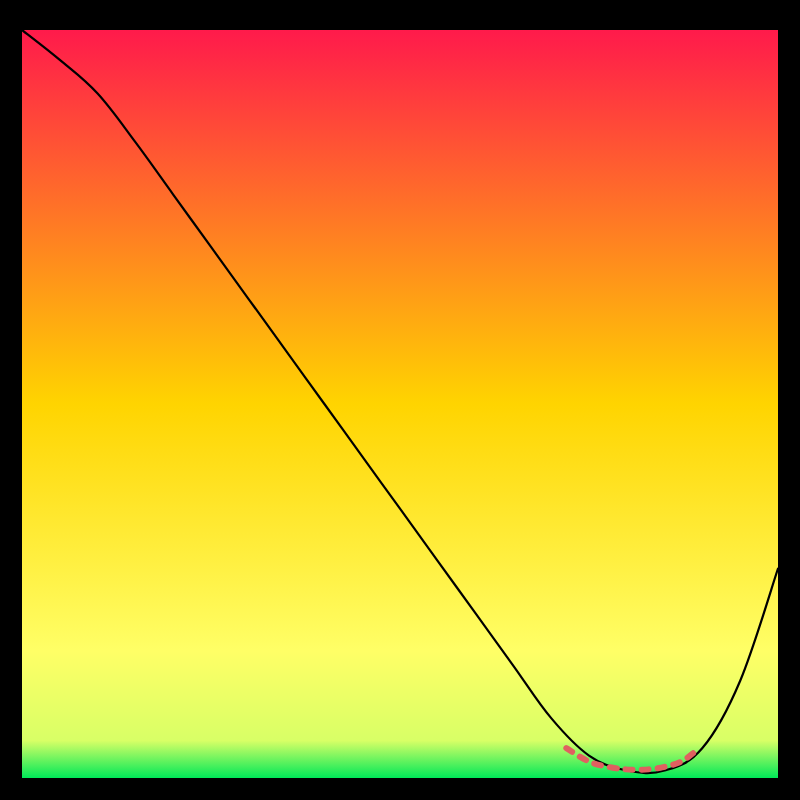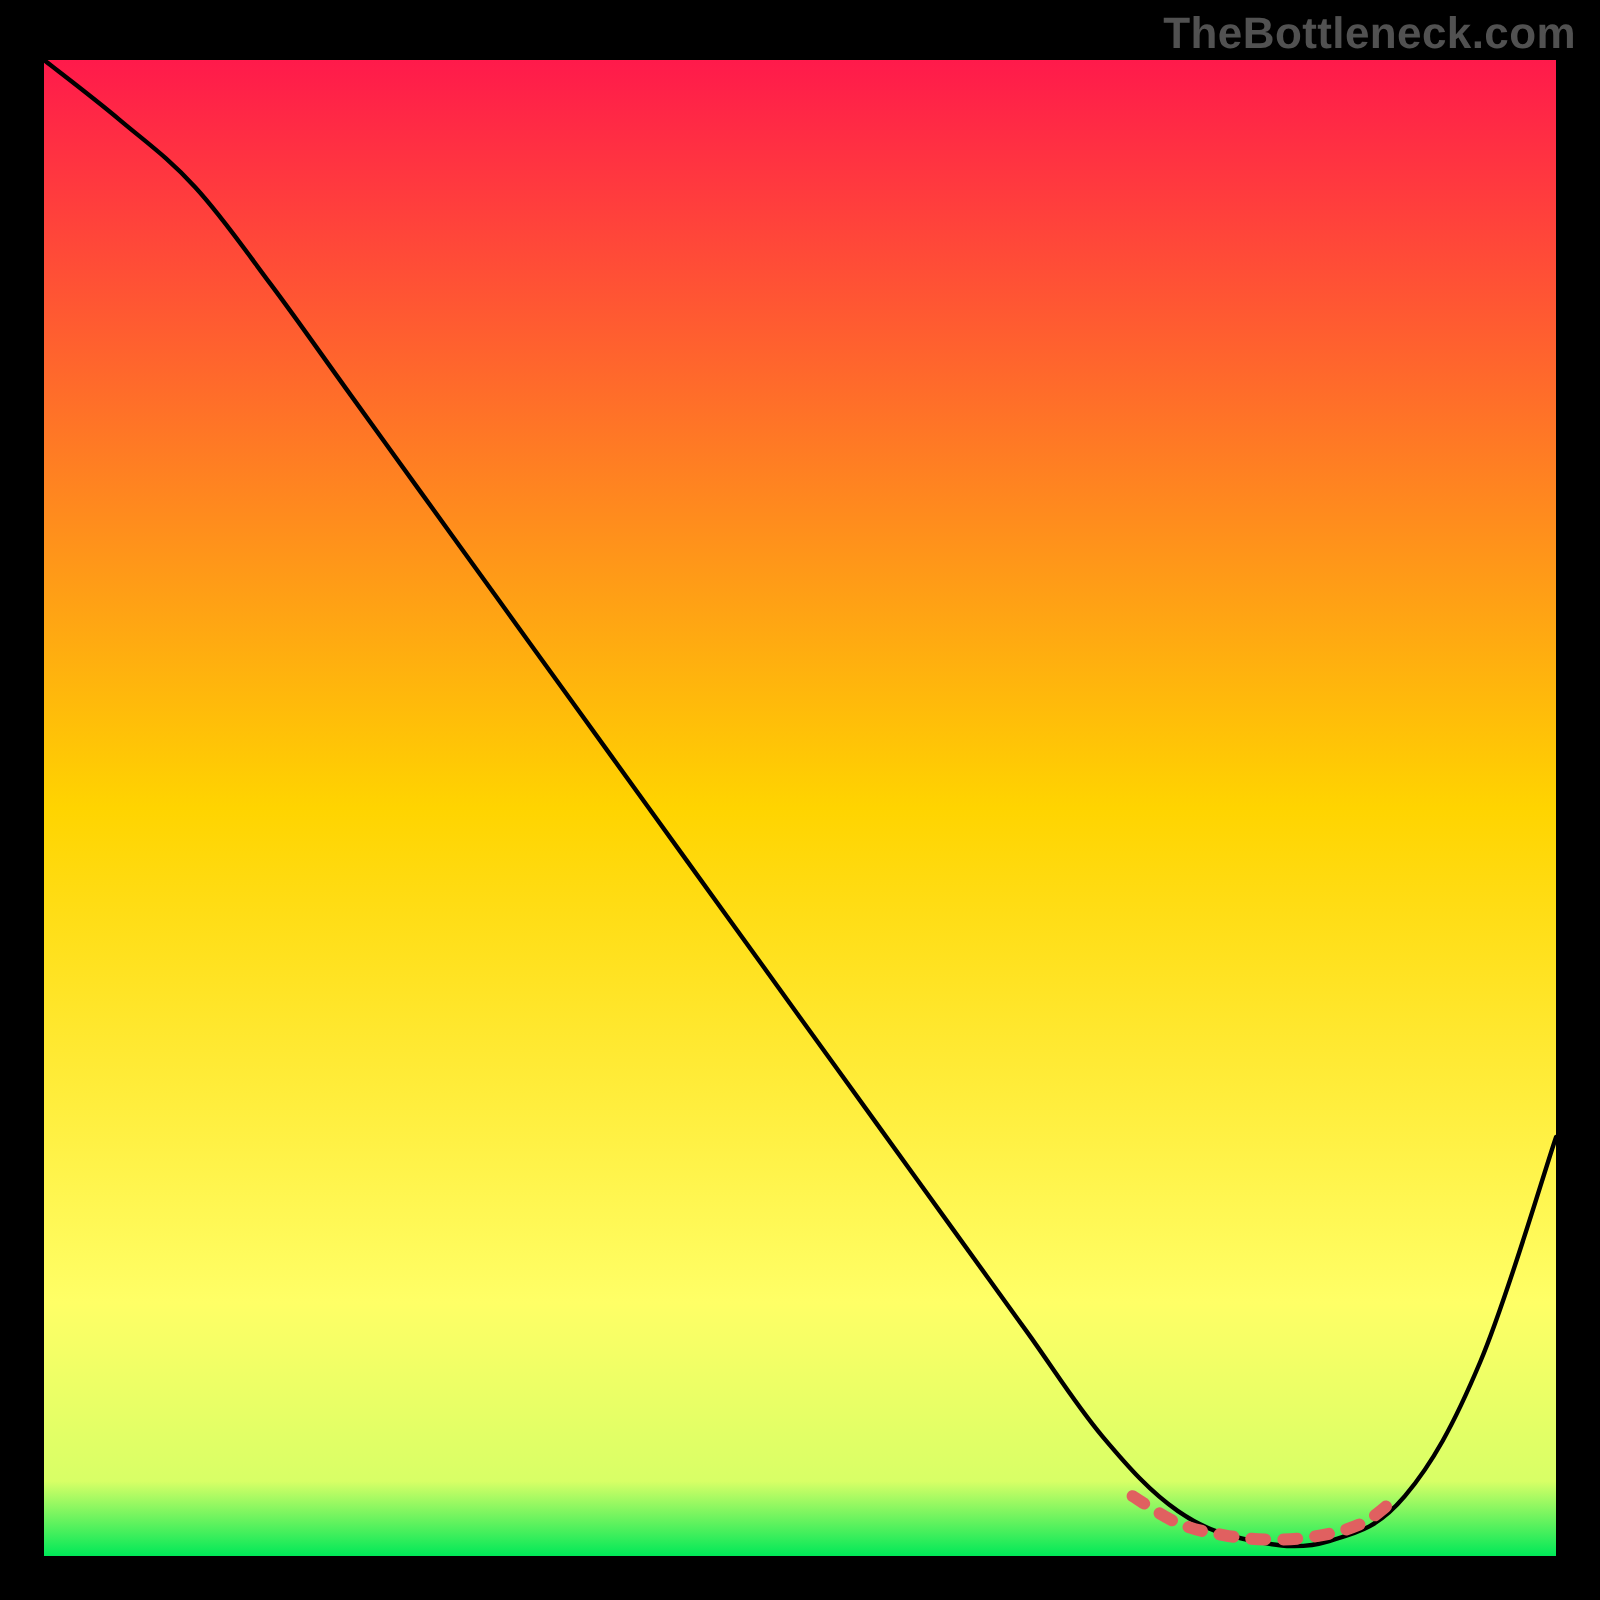--- a/index.html
+++ b/index.html
@@ -45,7 +45,6 @@
 <body>
 <div class="stage">
 
-  <div class="watermark">TheBottleneck.com</div>
 
   <div class="plot-wrap">
     <svg class="plot" id="plot-svg" viewBox="0 0 756 748" preserveAspectRatio="none">

